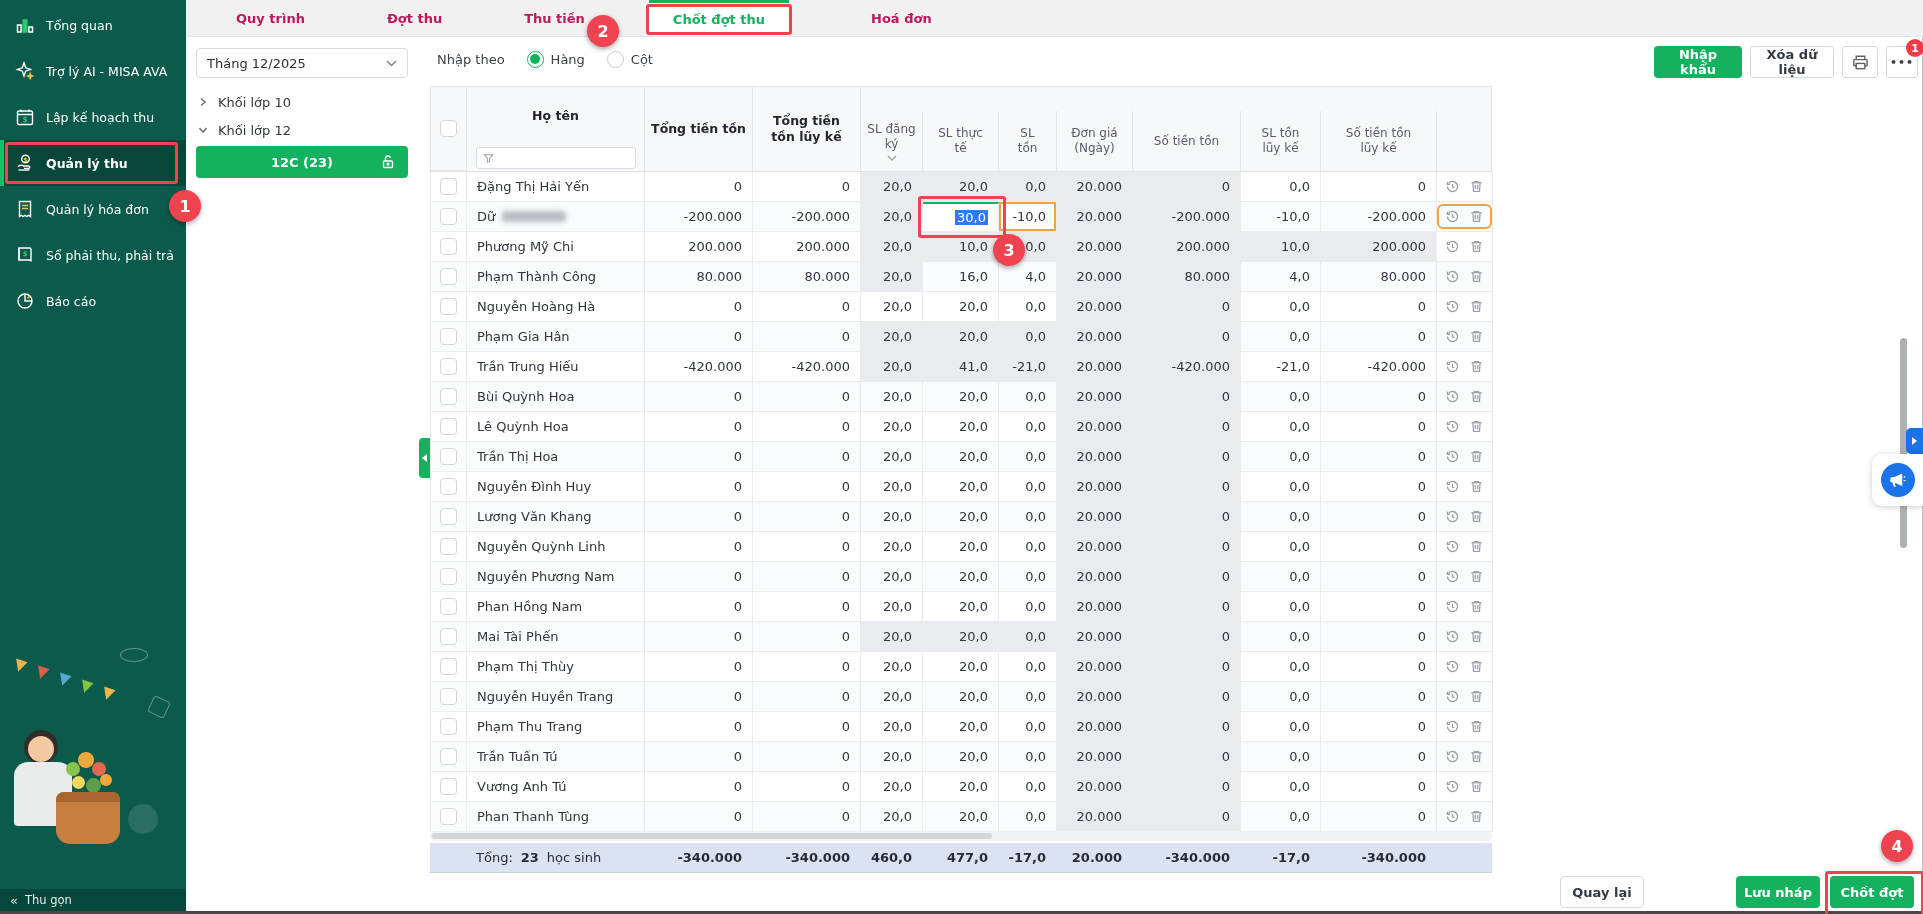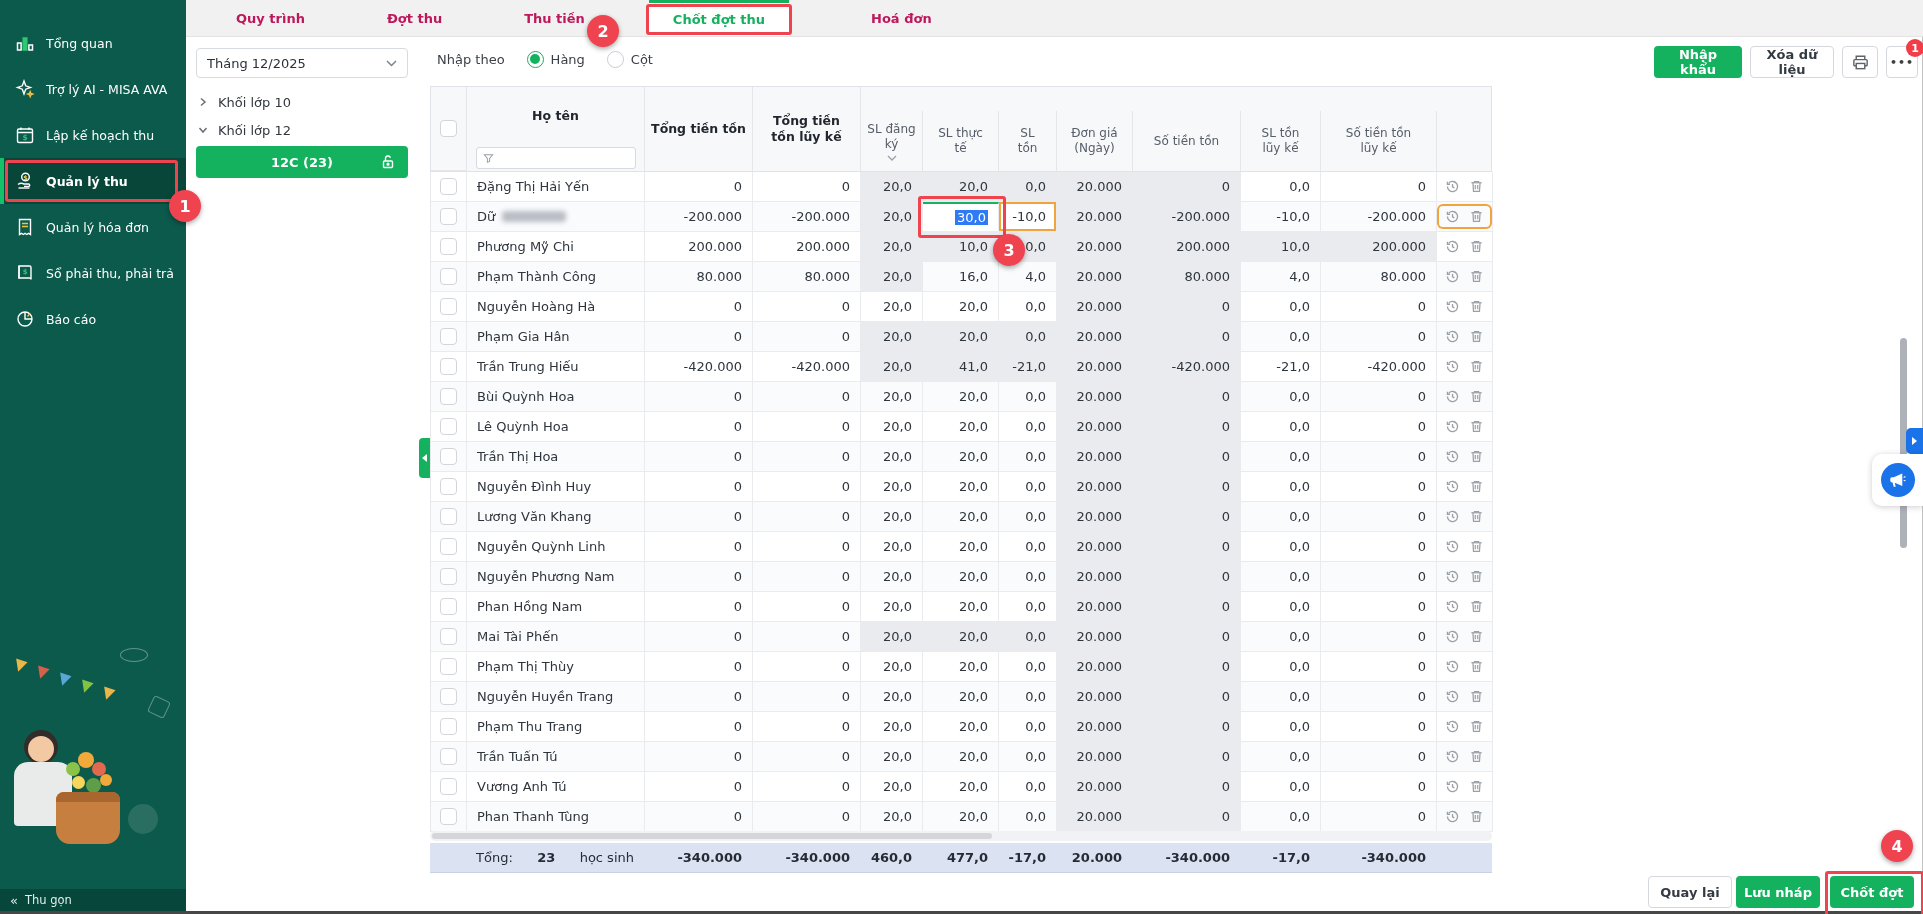--- a/index.html
+++ b/index.html
@@ -109,7 +109,7 @@
 <div class="page">
 
   <aside class="sidebar">
-    <nav id="side-items" style="padding-top:20px;">
+    <nav id="side-items" style="padding-top:2px;">
         <div class="side-item">
           <span class="icn"><svg viewBox="0 0 20 20" fill="none" stroke="#fff" stroke-width="1.5">
               <rect x="2.5" y="10" width="3.6" height="7"></rect>

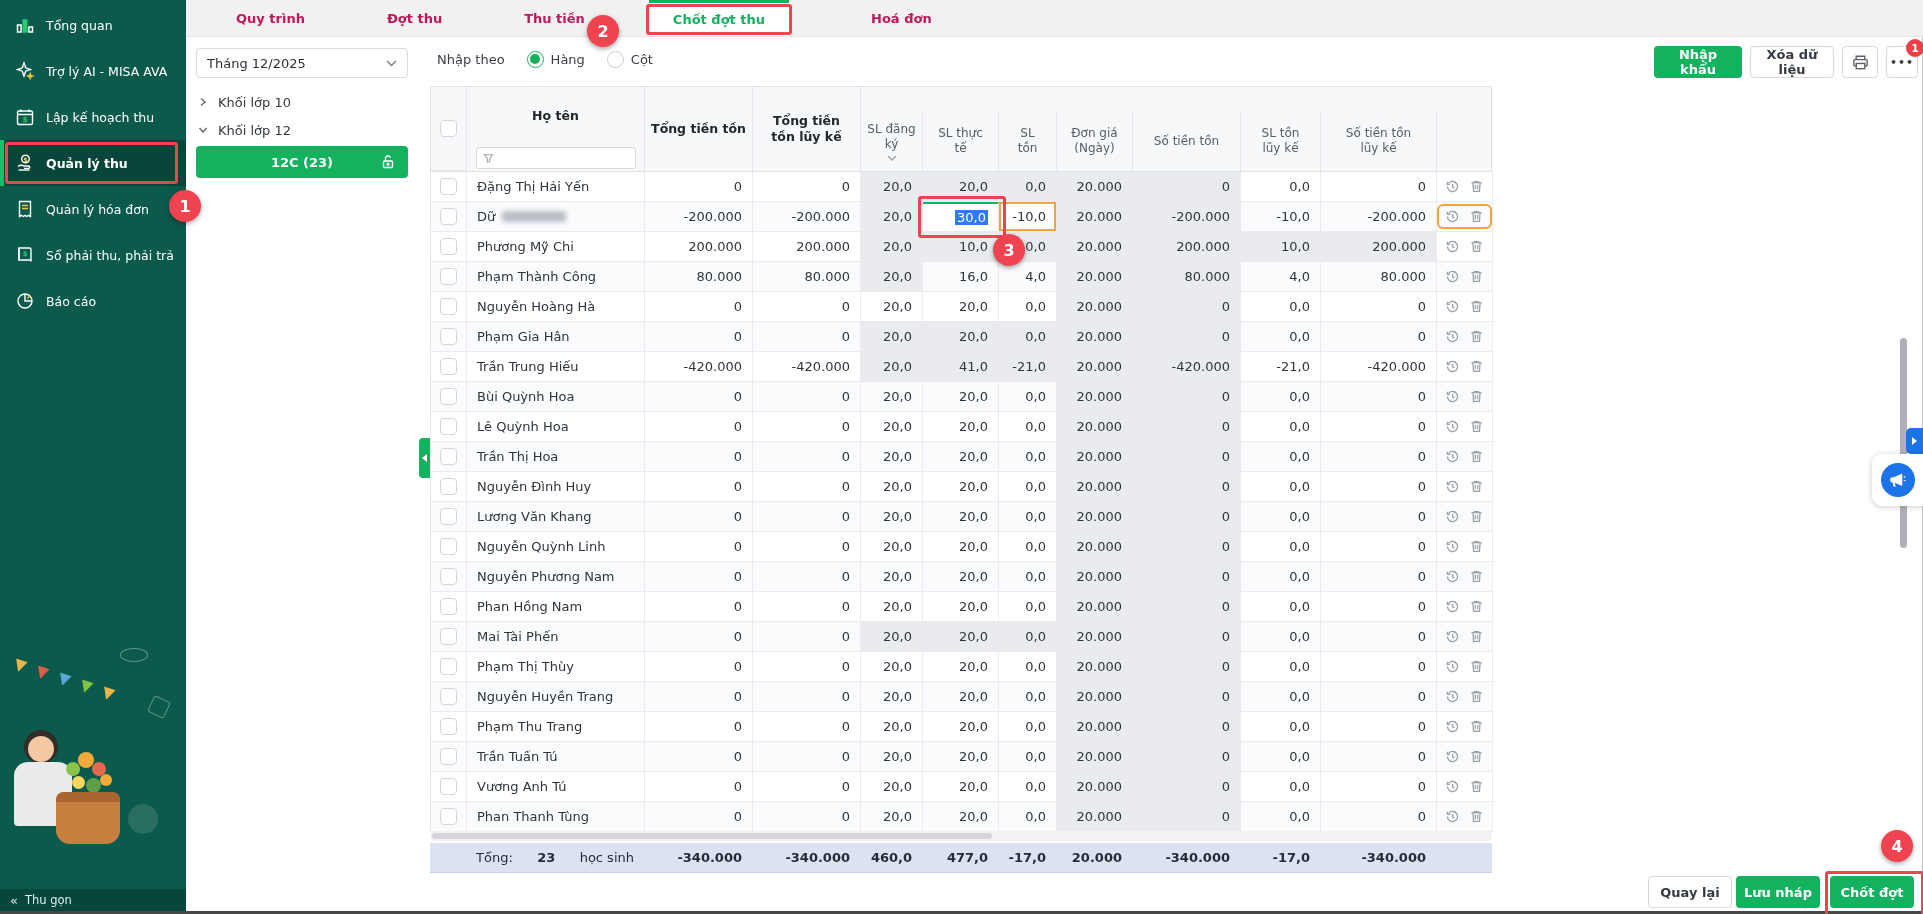--- a/index.html
+++ b/index.html
@@ -86,7 +86,7 @@
   .trow{position:absolute;left:430px;top:843px;width:1062px;display:grid;grid-template-columns:var(--cols);height:30px;
     background:#dbe2f1;font-weight:bold;font-size:13px;color:#262b36;box-sizing:border-box;border-bottom:1px solid #c9d1e2;}
   .trow .tc{display:flex;align-items:center;justify-content:flex-end;padding-right:10px;}
-  .trow .tlabel{grid-column:2;justify-content:space-between;padding-left:10px;font-weight:normal;gap:8px;}
+  .trow .tlabel{grid-column:2;justify-content:flex-start;padding-left:10px;font-weight:normal;gap:8px;}
   
   .anno-rect{position:absolute;border:3px solid #ef4350;border-radius:3px;z-index:55;pointer-events:none;}
   

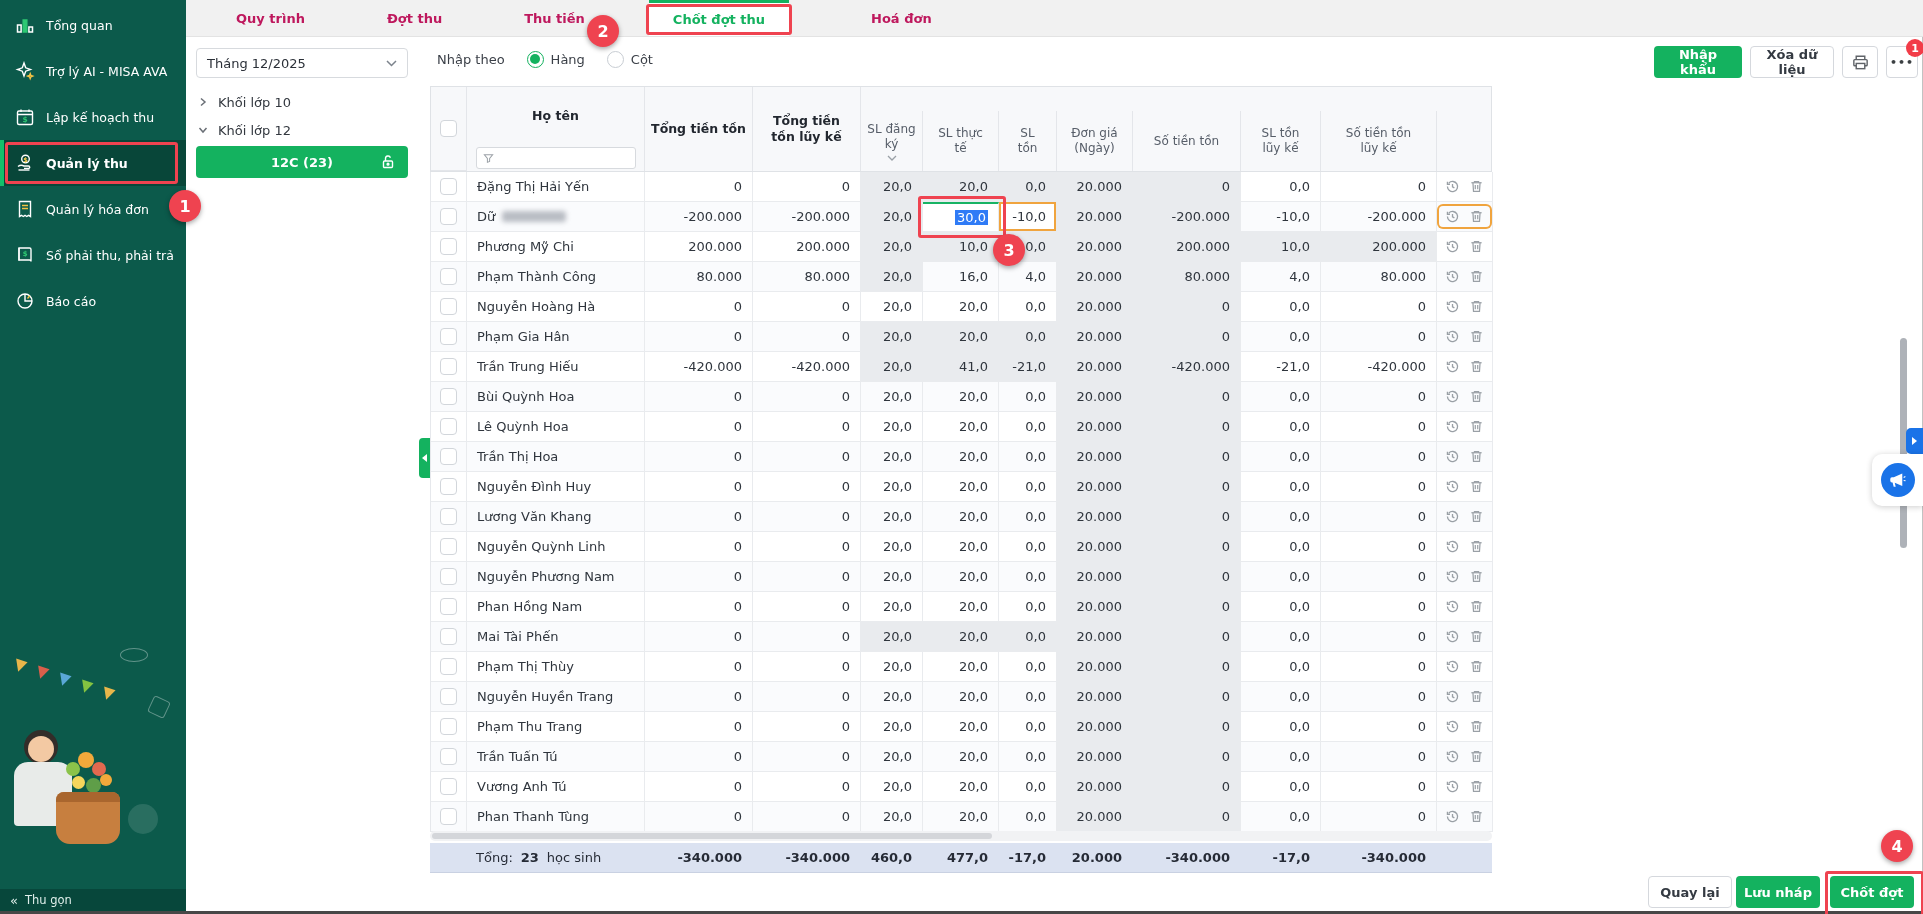--- a/index.html
+++ b/index.html
@@ -1117,7 +1117,7 @@
   <div class="anno-rect" style="left:918px;top:196px;width:82px;height:36px;"></div>
   <div class="anno-circle" style="left:993px;top:234px;">3</div>
 
-  <button class="btn white footer-btn" style="left:1648px;width:84px;">Quay lại</button>
+  <button class="btn white footer-btn" style="left:1560px;width:84px;">Quay lại</button>
   <button class="btn green footer-btn" style="left:1736px;width:84px;">Lưu nháp</button>
   <button class="btn green footer-btn" style="left:1830px;width:84px;">Chốt đợt</button>
   <div class="anno-rect" style="left:1825px;top:871px;width:93px;height:41px;"></div>

